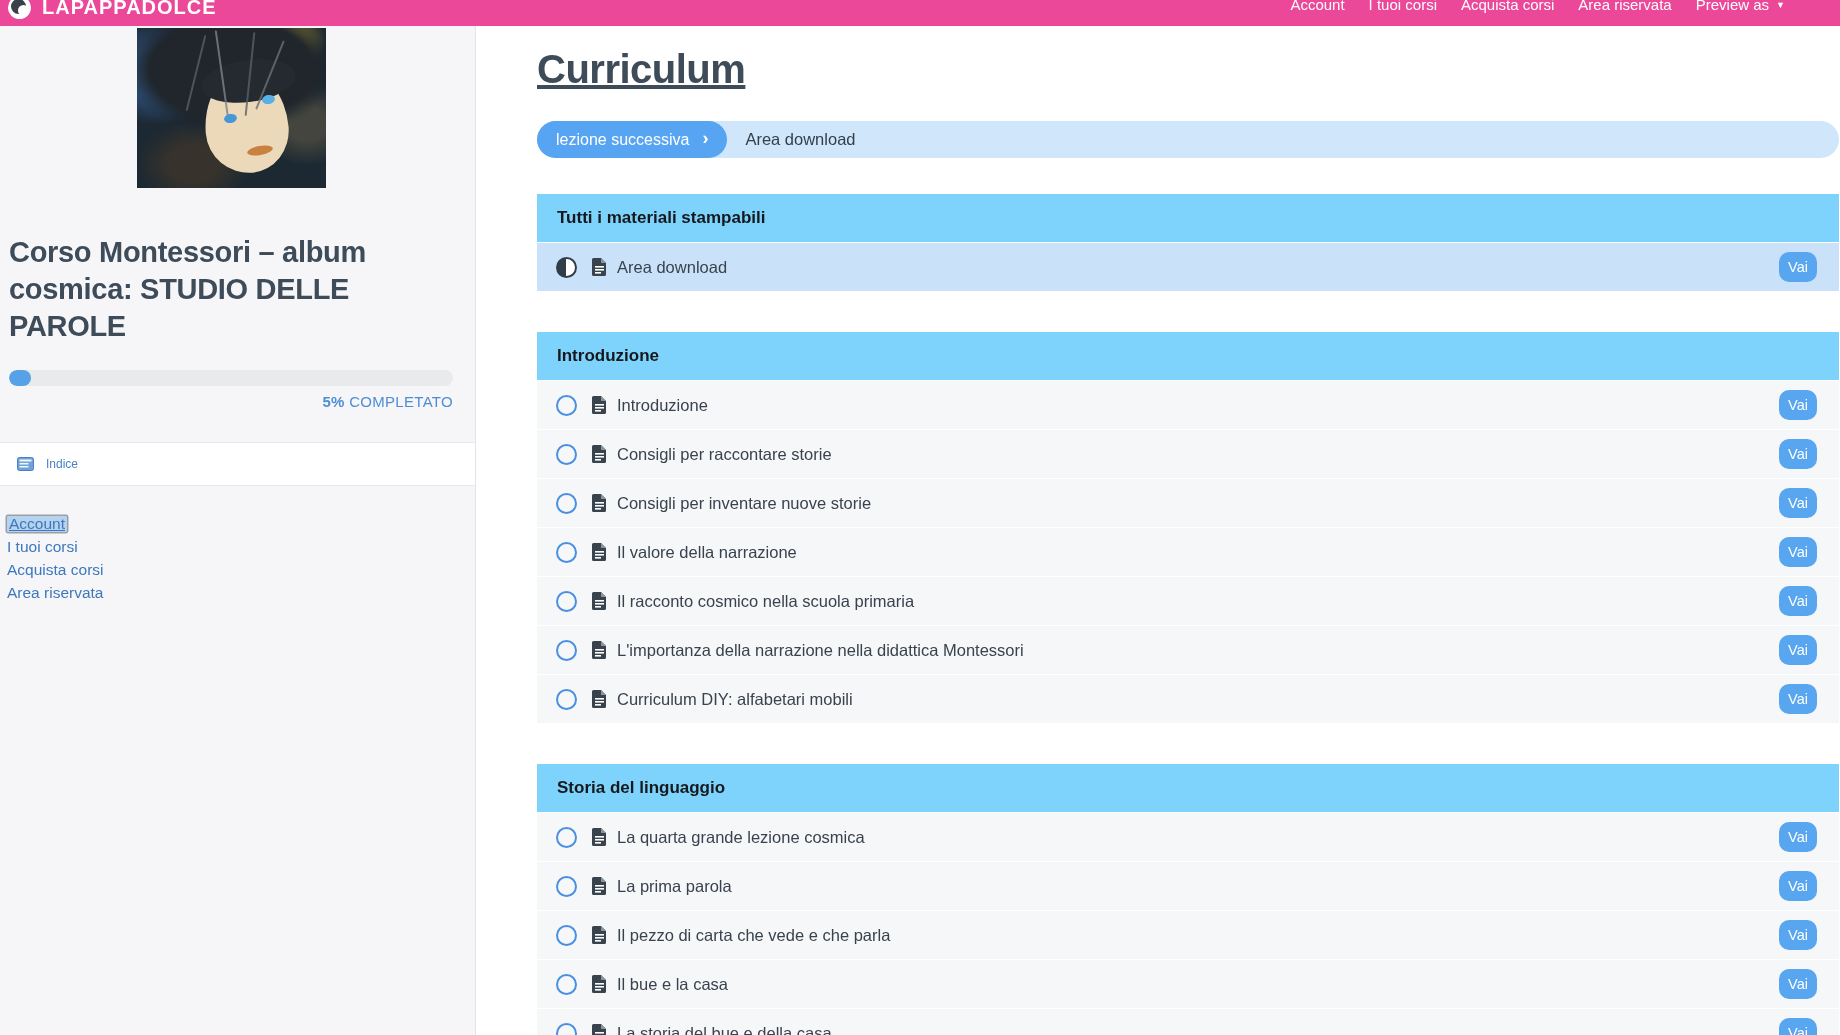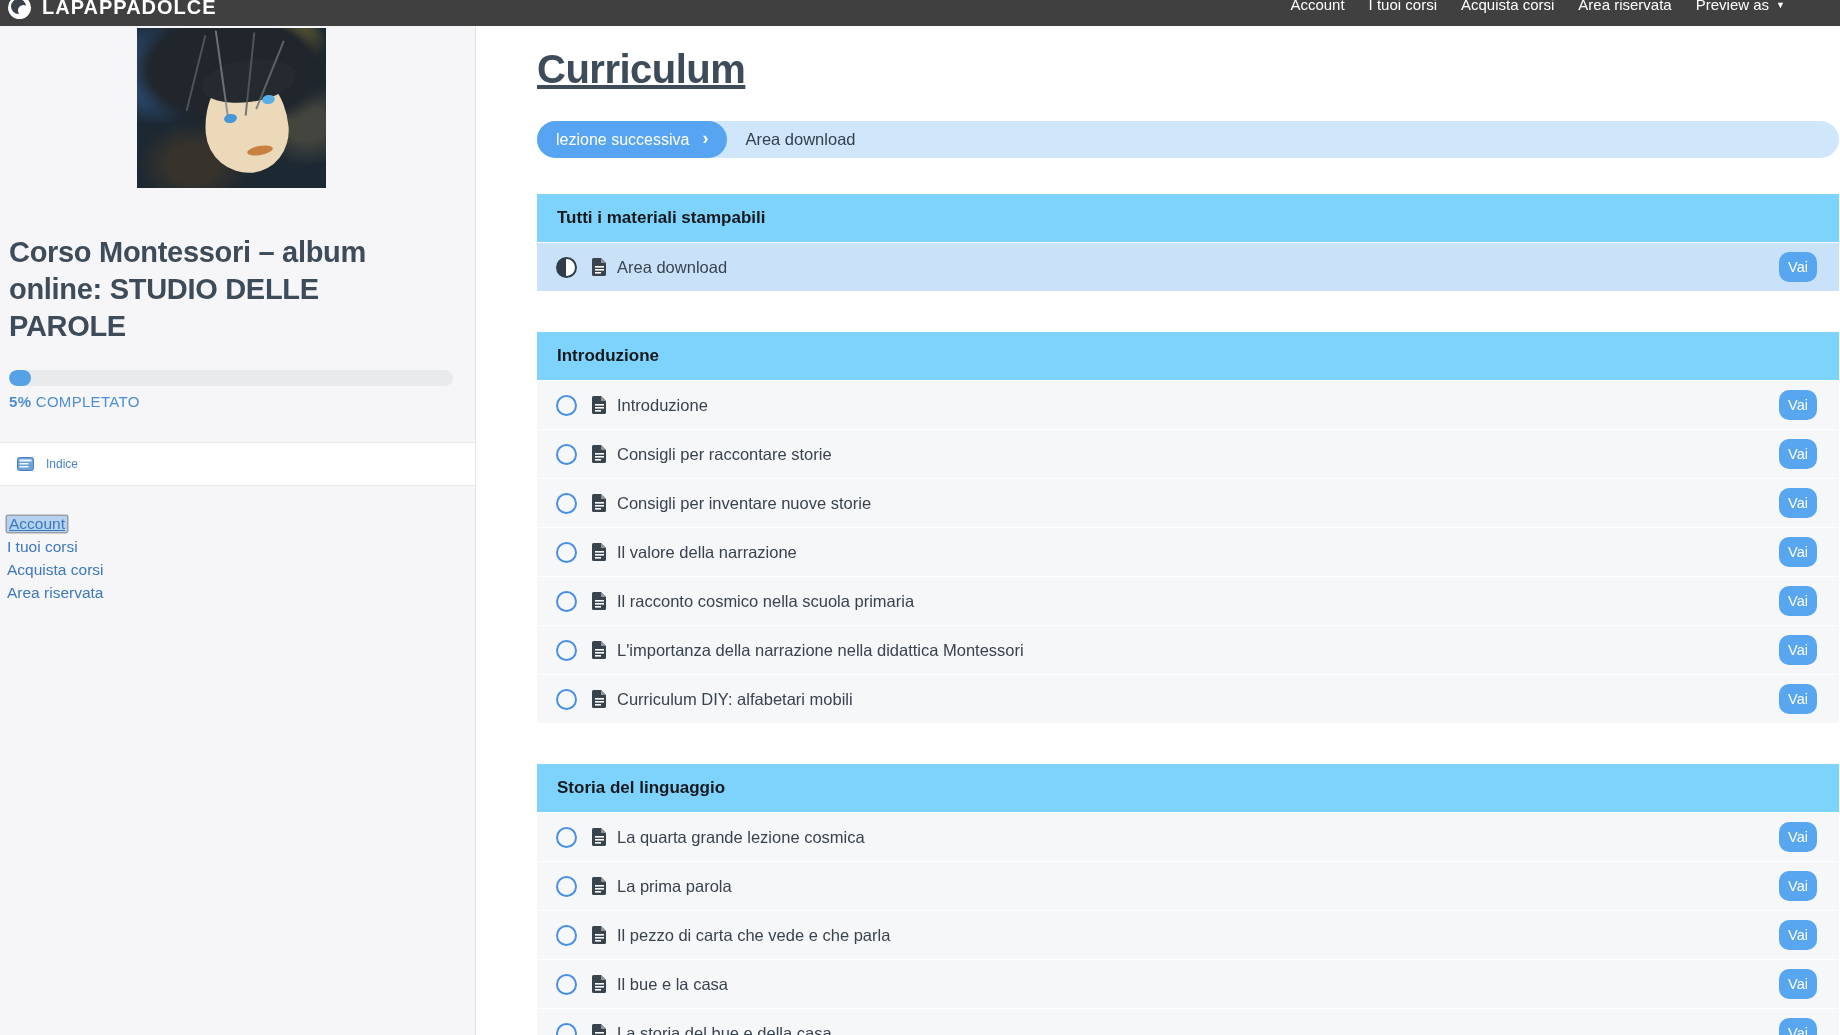--- a/index.html
+++ b/index.html
@@ -9,7 +9,7 @@
 
   
   .navbar { position:absolute; left:0; top:0; width:1840px; height:26px;
-            background:#404040; overflow:hidden; z-index:30; }
+            background:#ec4899; overflow:hidden; z-index:30; }
   .brand { position:absolute; left:8px; top:-5px; display:flex; align-items:center; gap:11px; cursor:pointer; }
   .logo-circle { width:23px; height:23px; border-radius:50%; background:#ffffff; position:relative; overflow:hidden; flex:0 0 auto; }
   .logo-circle::before { content:""; position:absolute; left:3px; top:3px; width:15px; height:15px;

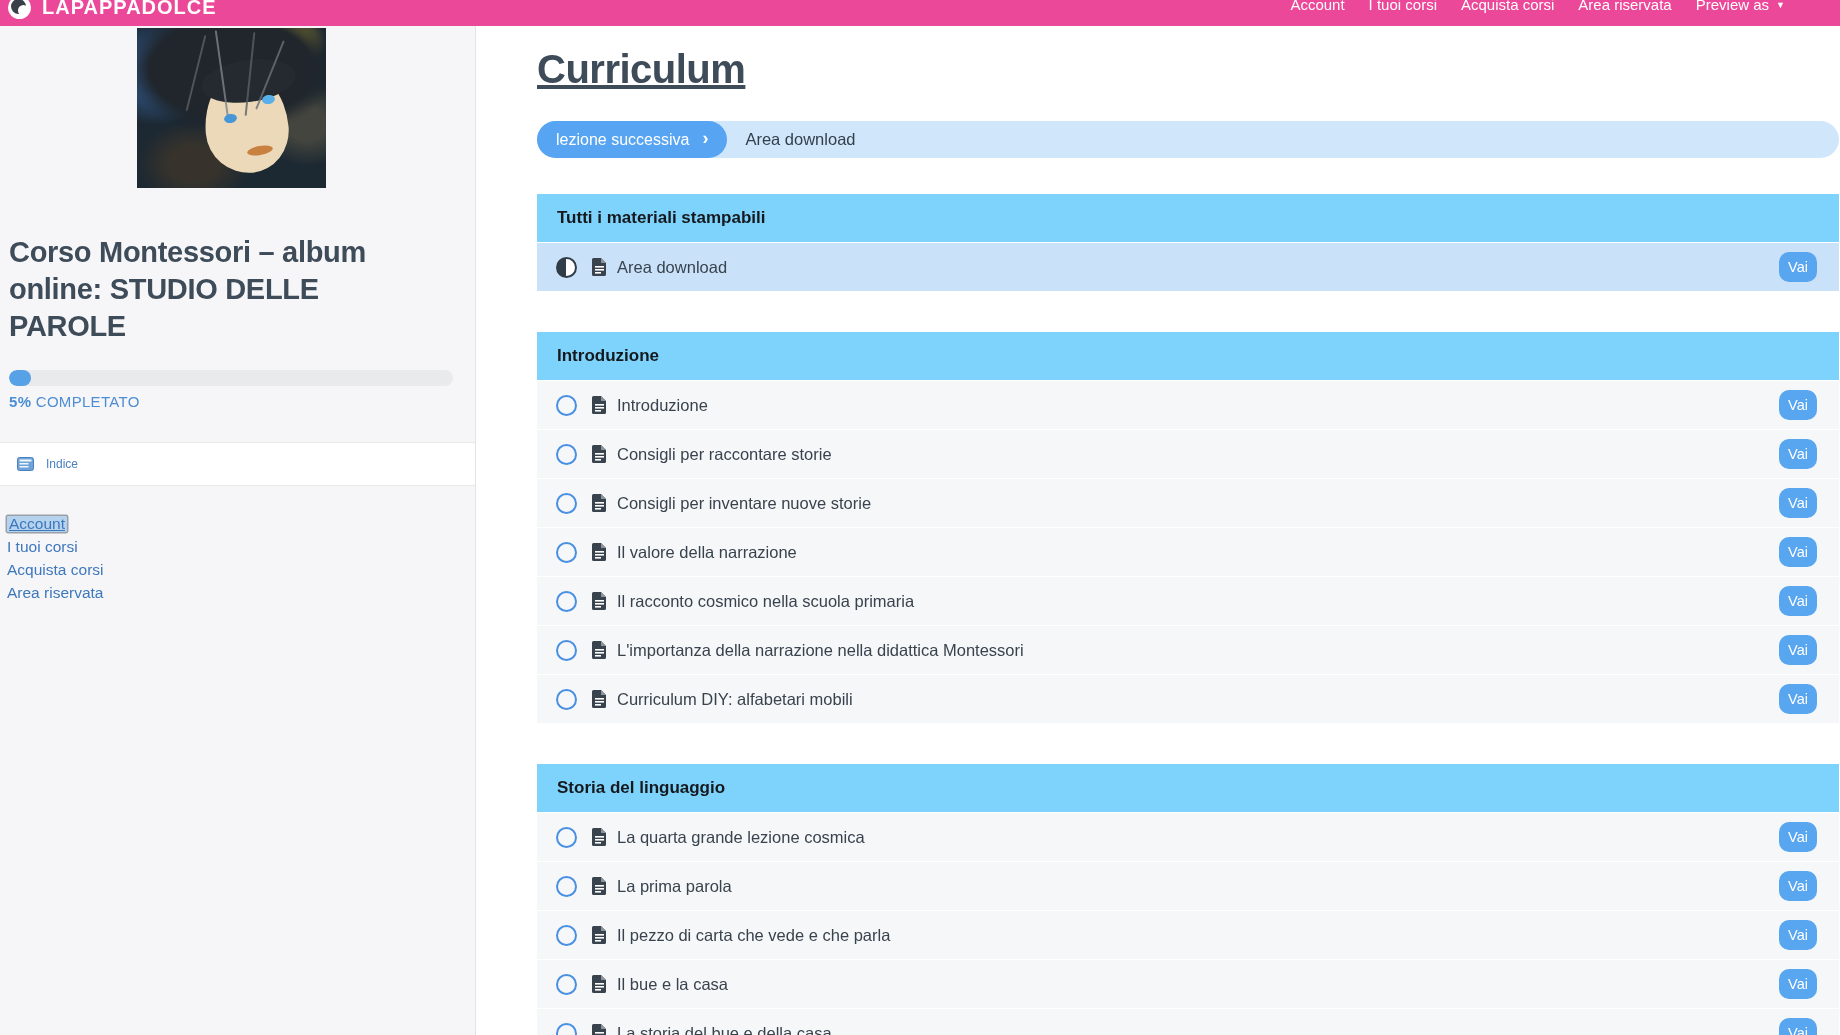--- a/index.html
+++ b/index.html
@@ -142,7 +142,7 @@
     <div class="mouth"></div>
   </div>
 
-  <h1 class="course-title">Corso Montessori – album online: STUDIO DELLE PAROLE</h1>
+  <h1 class="course-title">Corso Montessori – album cosmica: STUDIO DELLE PAROLE</h1>
 
   <div class="progress-wrap">
     <div class="progress-track">

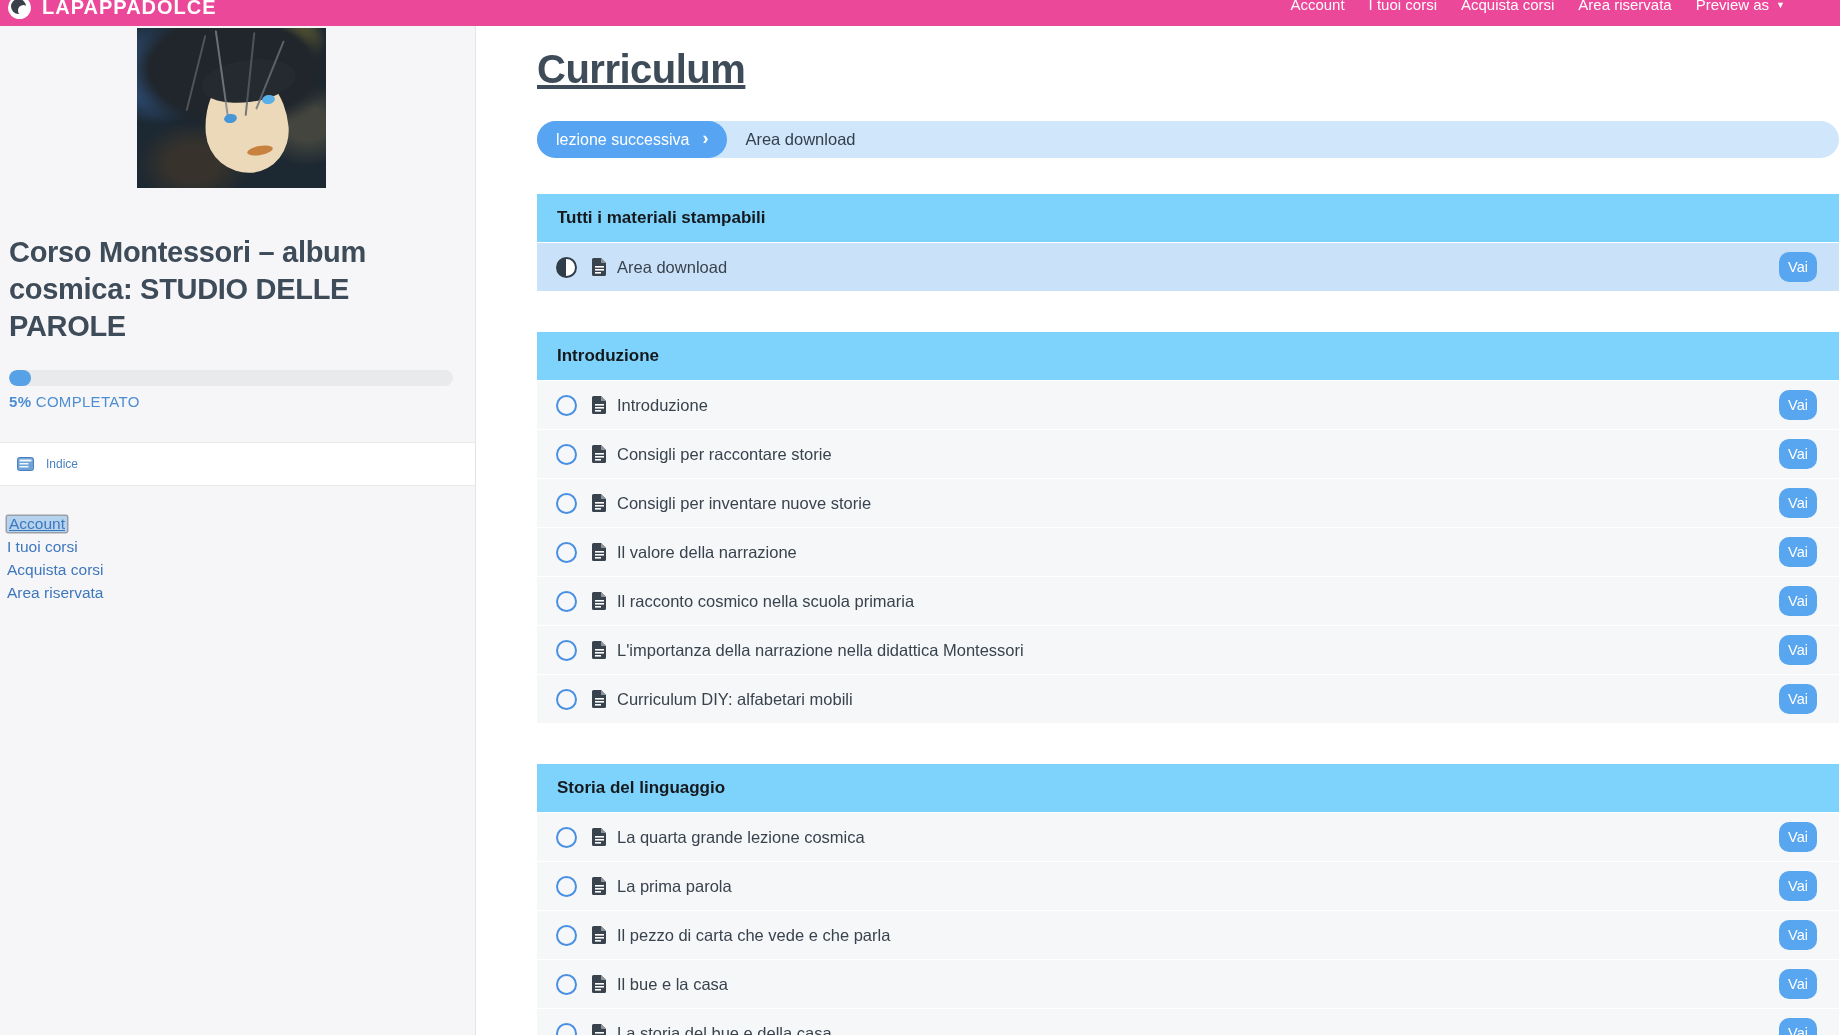--- a/index.html
+++ b/index.html
@@ -58,7 +58,7 @@
   .progress-wrap { margin:25px 9px 0 9px; }
   .progress-track { width:444px; height:16px; background:#e8eaec; border-radius:8px; overflow:hidden; }
   .progress-fill { height:16px; background:#57a1e6; border-radius:8px; min-width:16px; }
-  .progress-label { margin-top:7px; width:444px; text-align:left; color:#4d8ed3;
+  .progress-label { margin-top:7px; width:444px; text-align:right; color:#4d8ed3;
                     font-size:15px; letter-spacing:0.3px; }
   .progress-label .pct { font-weight:700; }
 

